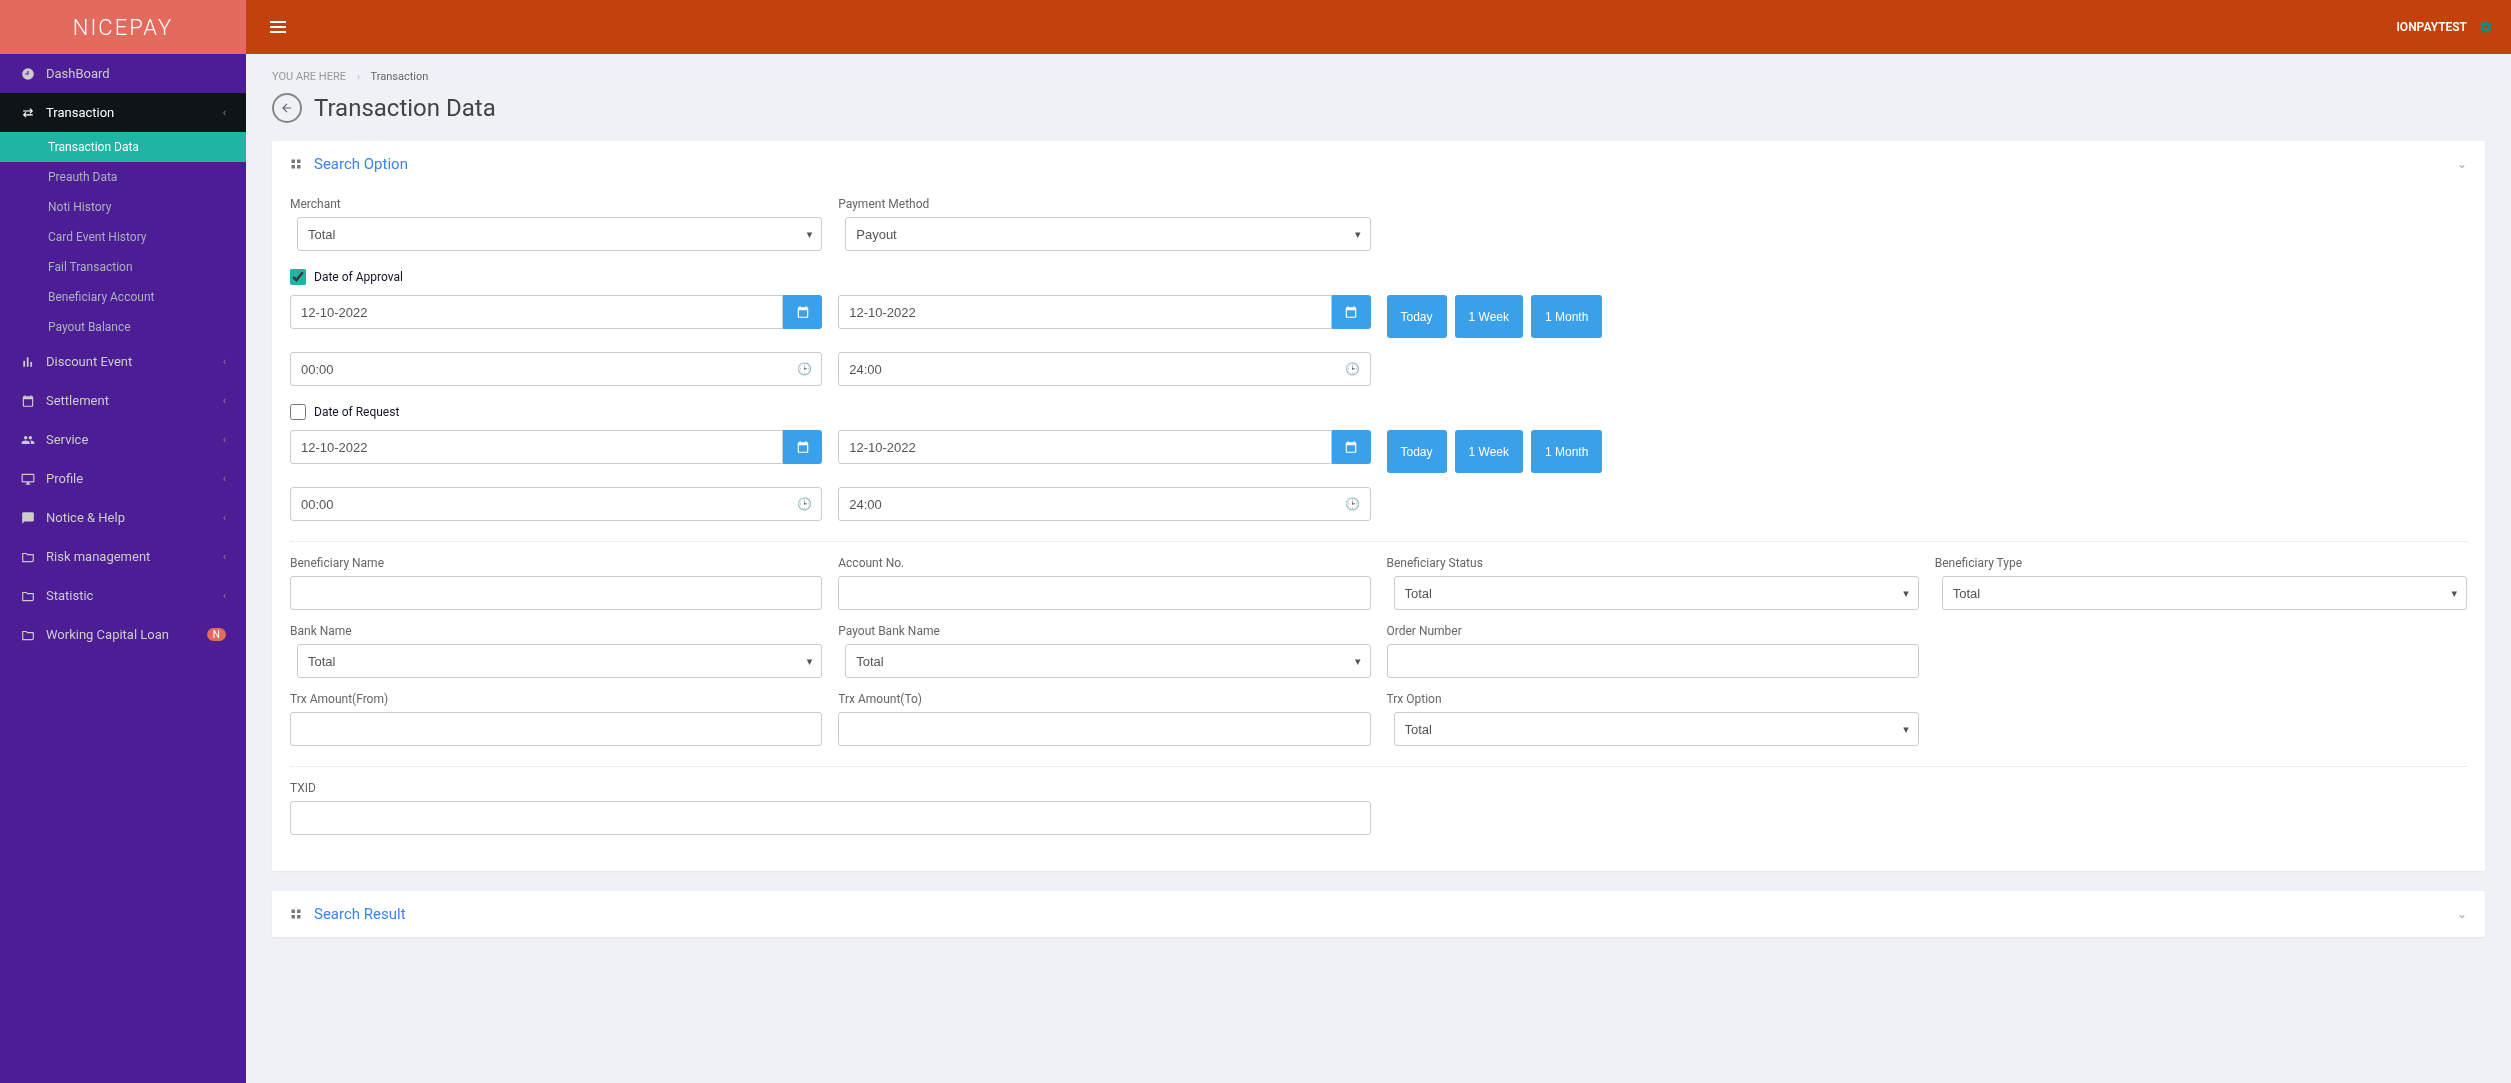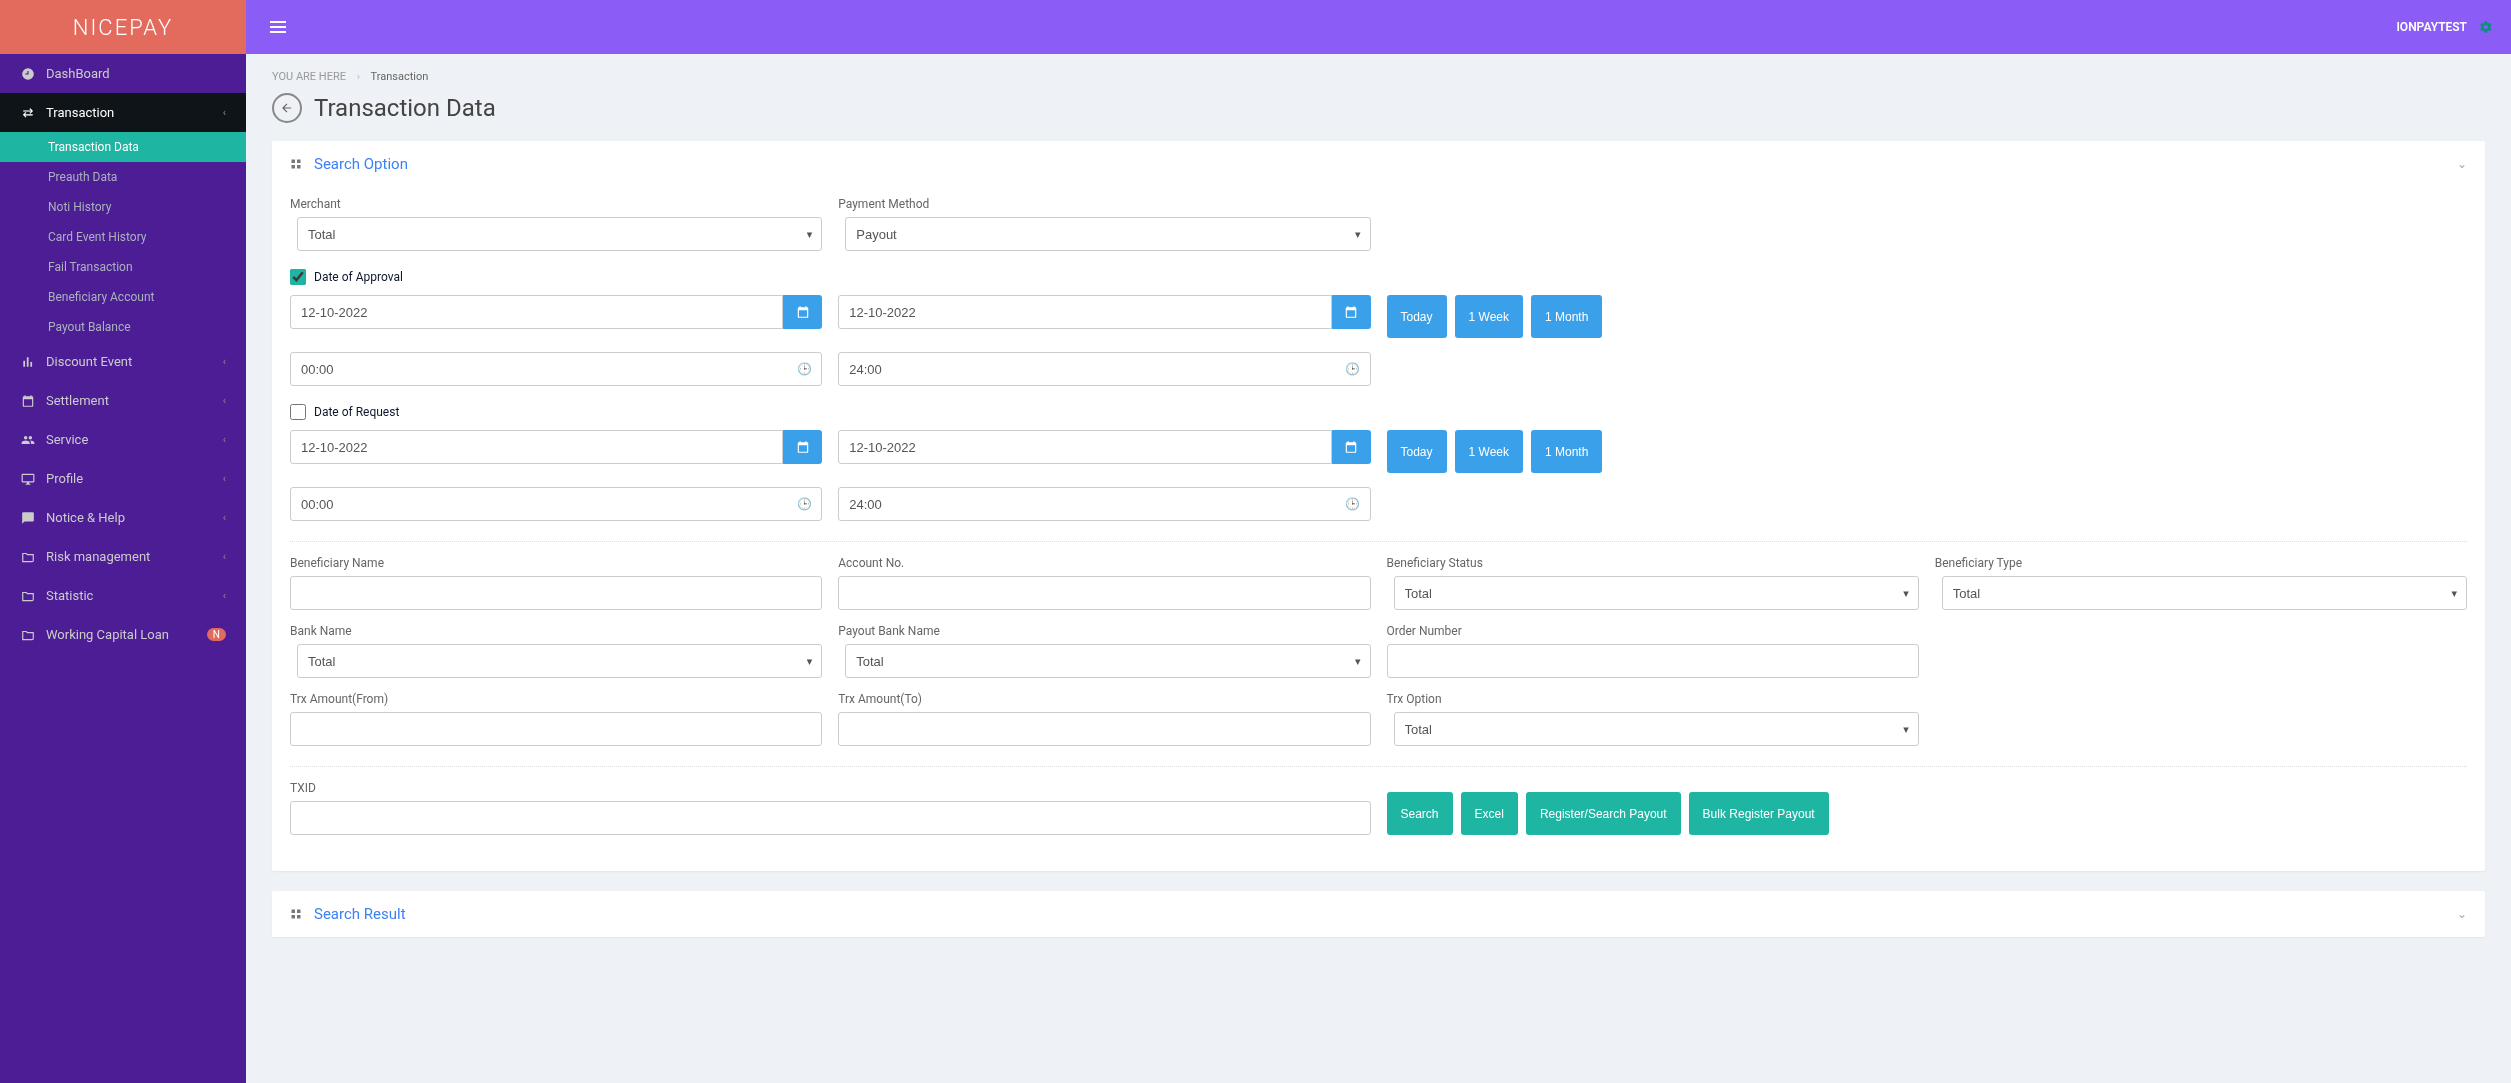--- a/index.html
+++ b/index.html
@@ -4,7 +4,7 @@
 <style>
 * { box-sizing: border-box; margin: 0; padding: 0; }
 body { font-family: -apple-system, BlinkMacSystemFont, "Segoe UI", Roboto, Arial, sans-serif; font-size: 13px; color: #555; background: #eef1f5; }
-.topbar { height: 54px; background: #8b5cf6; display: flex; align-items: center; gap: 12px; }
+.topbar { height: 54px; background: #c2410c; display: flex; align-items: center; gap: 12px; }
 .brand { width: 246px; height: 54px; background: #e36b5e; display: flex; align-items: center; justify-content: center; color: #fff; font-size: 22px; font-weight: 300; letter-spacing: 2px; }
 .hamburger { width: 40px; height: 54px; display: flex; align-items: center; justify-content: center; cursor: pointer; }
 .hamburger span, .hamburger span::before, .hamburger span::after { content:""; display:block; width:16px; height:2px; background:#fff; position:relative; }

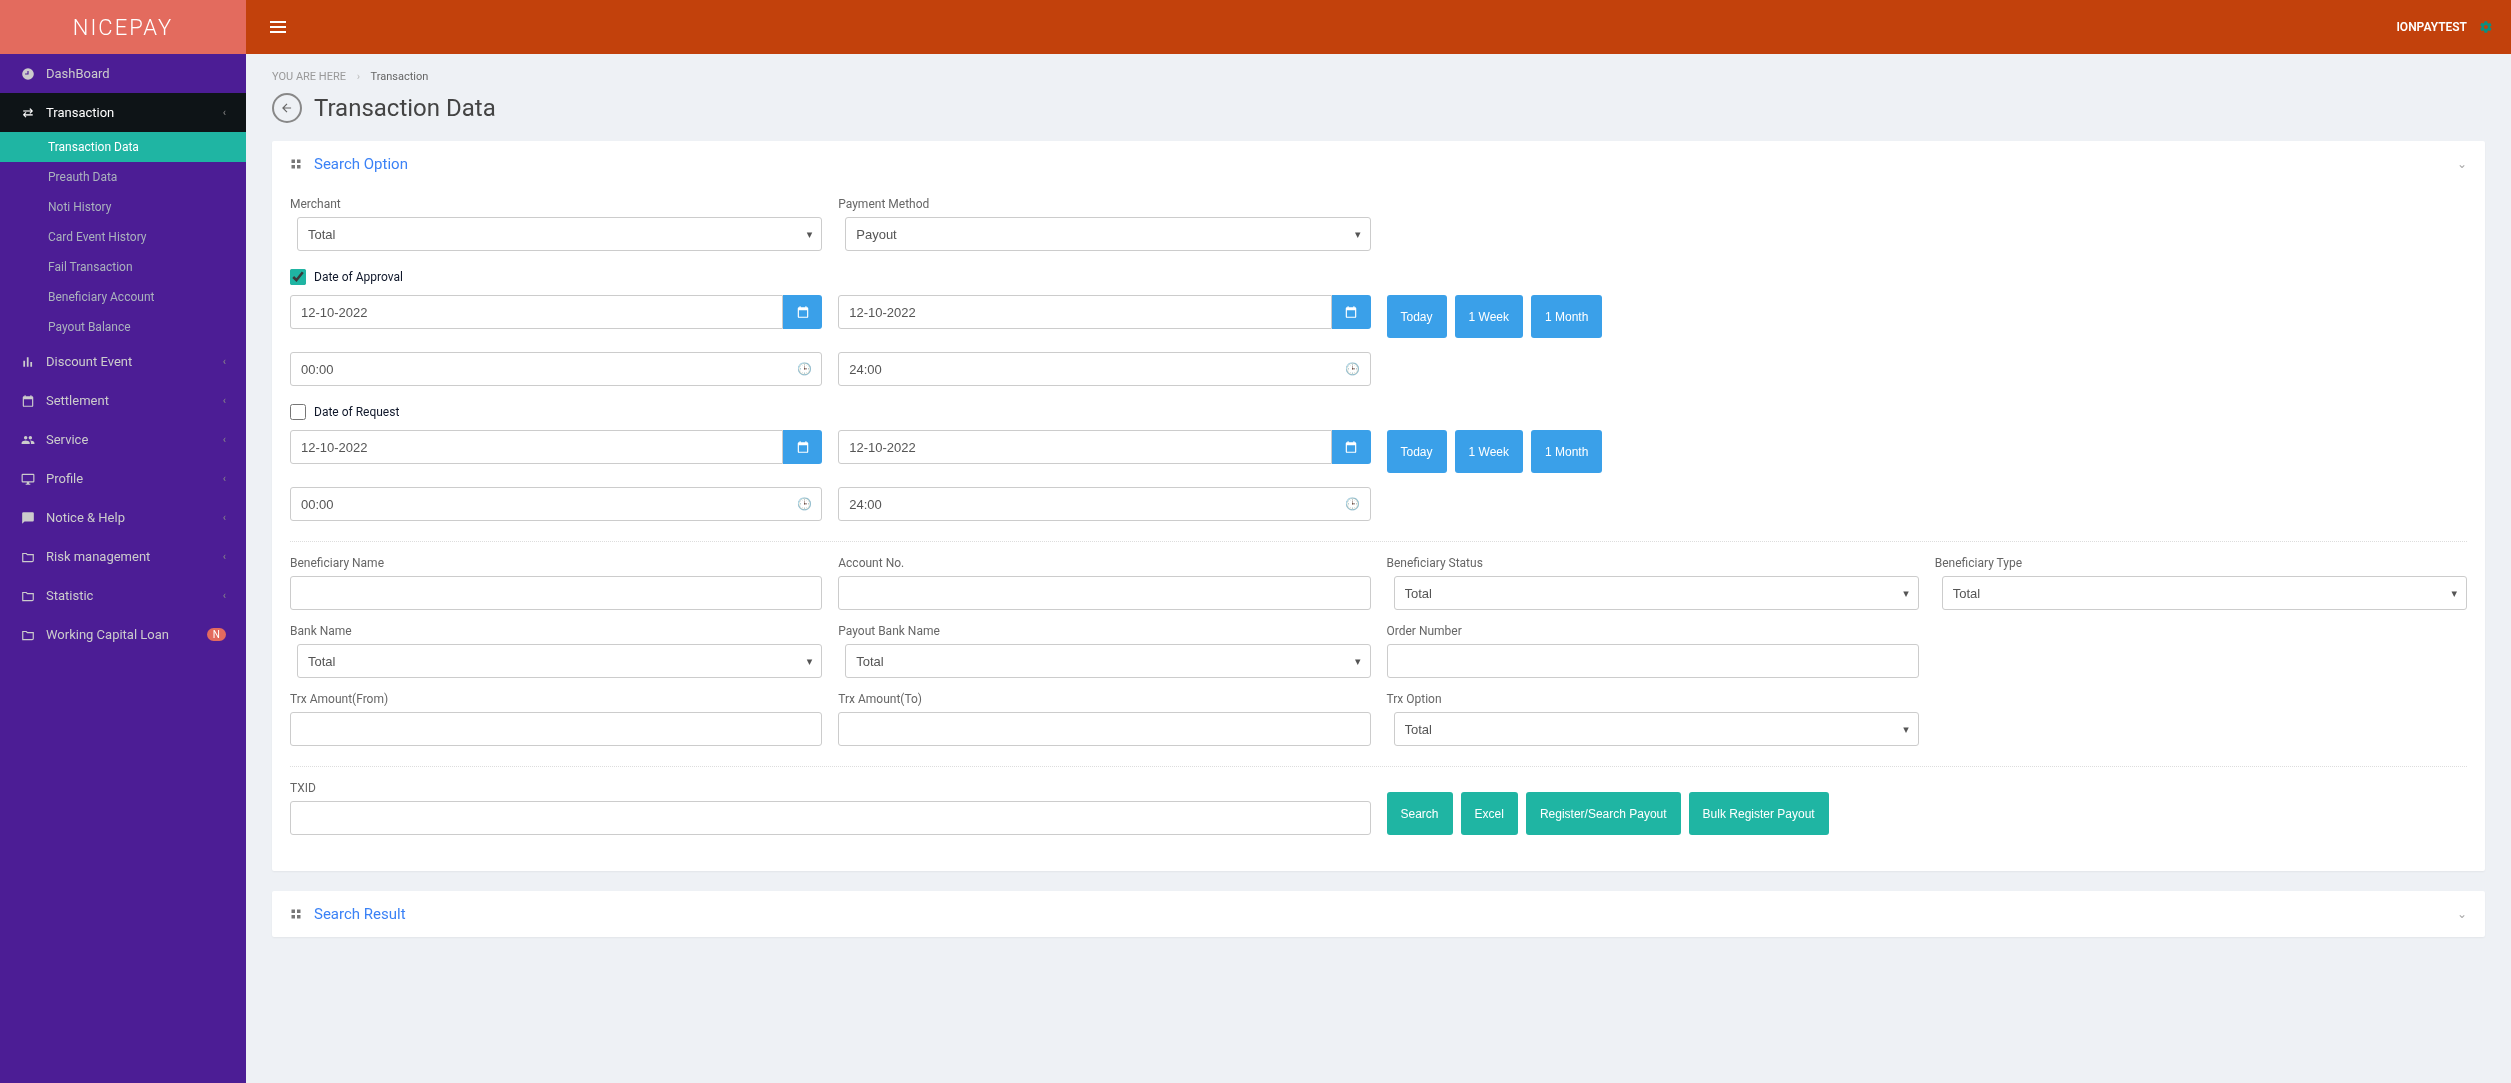--- a/index.html
+++ b/index.html
@@ -396,14 +396,6 @@
             <label class="fld">TXID</label>
             <input class="input" style="">
           </div>
-          <div class="col col-h" style="display:flex;align-items:flex-end;">
-            <div class="action-row">
-              <button class="btn btn-teal">Search</button>
-              <button class="btn btn-teal">Excel</button>
-              <button class="btn btn-teal">Register/Search Payout</button>
-              <button class="btn btn-teal">Bulk Register Payout</button>
-            </div>
-          </div>
         </div>
 
       </div>

